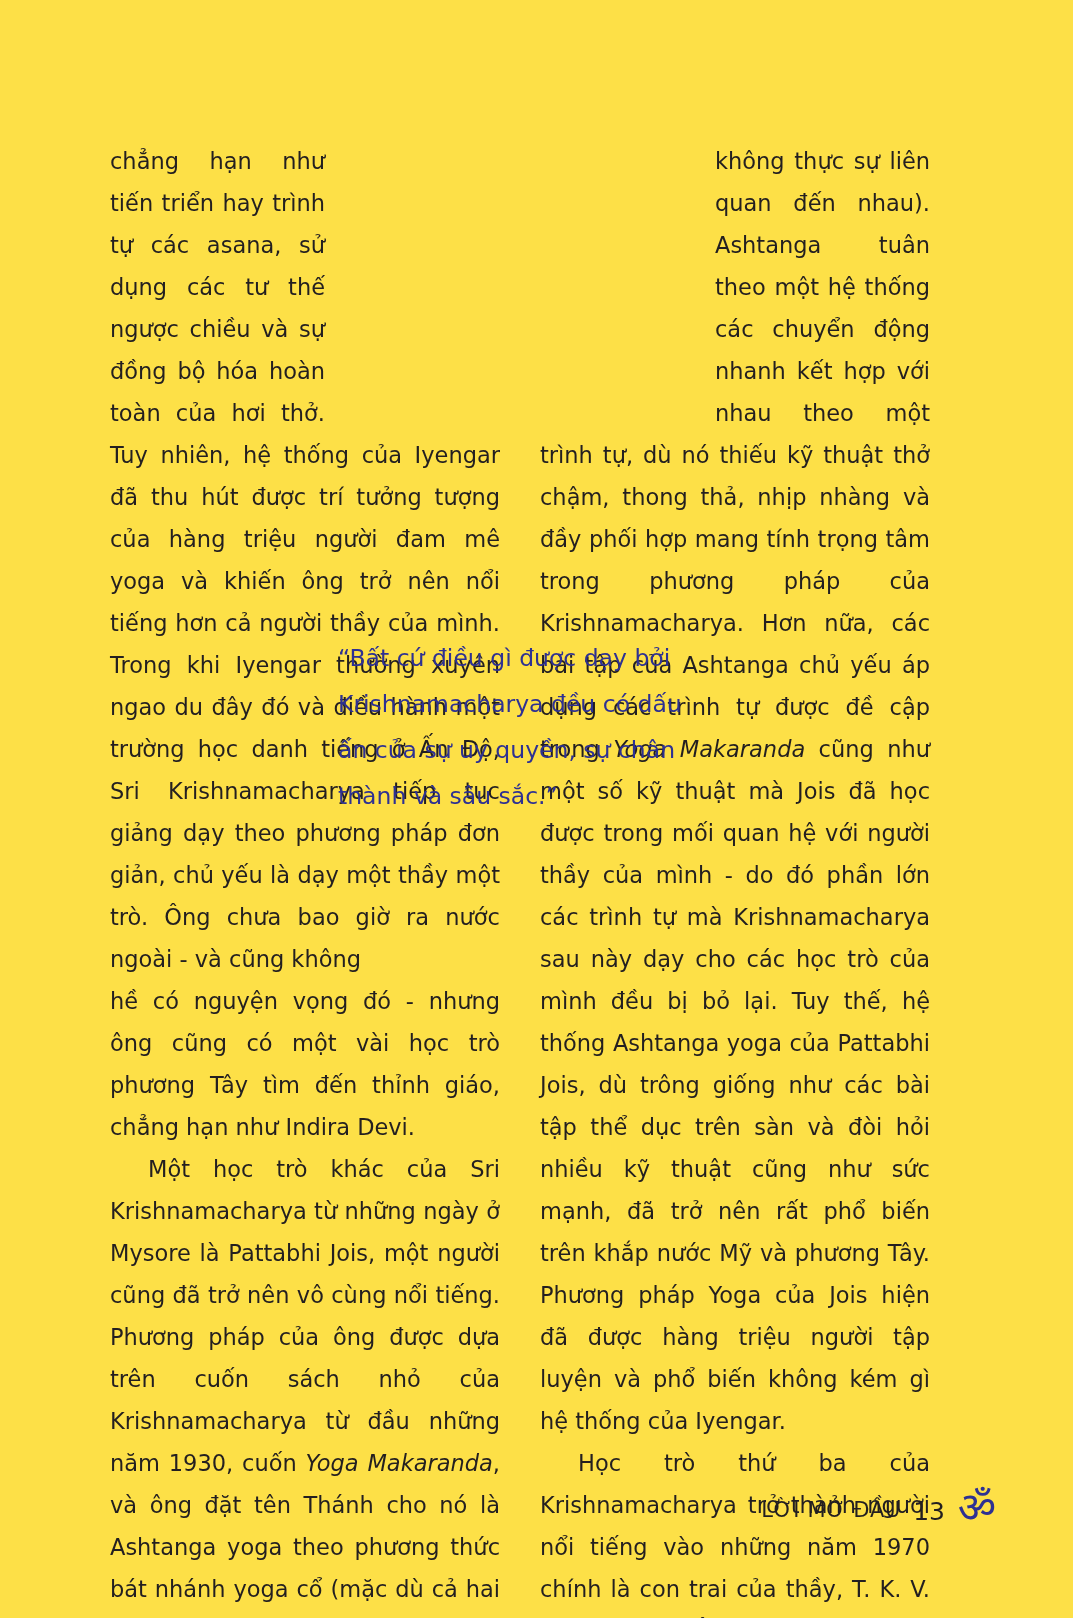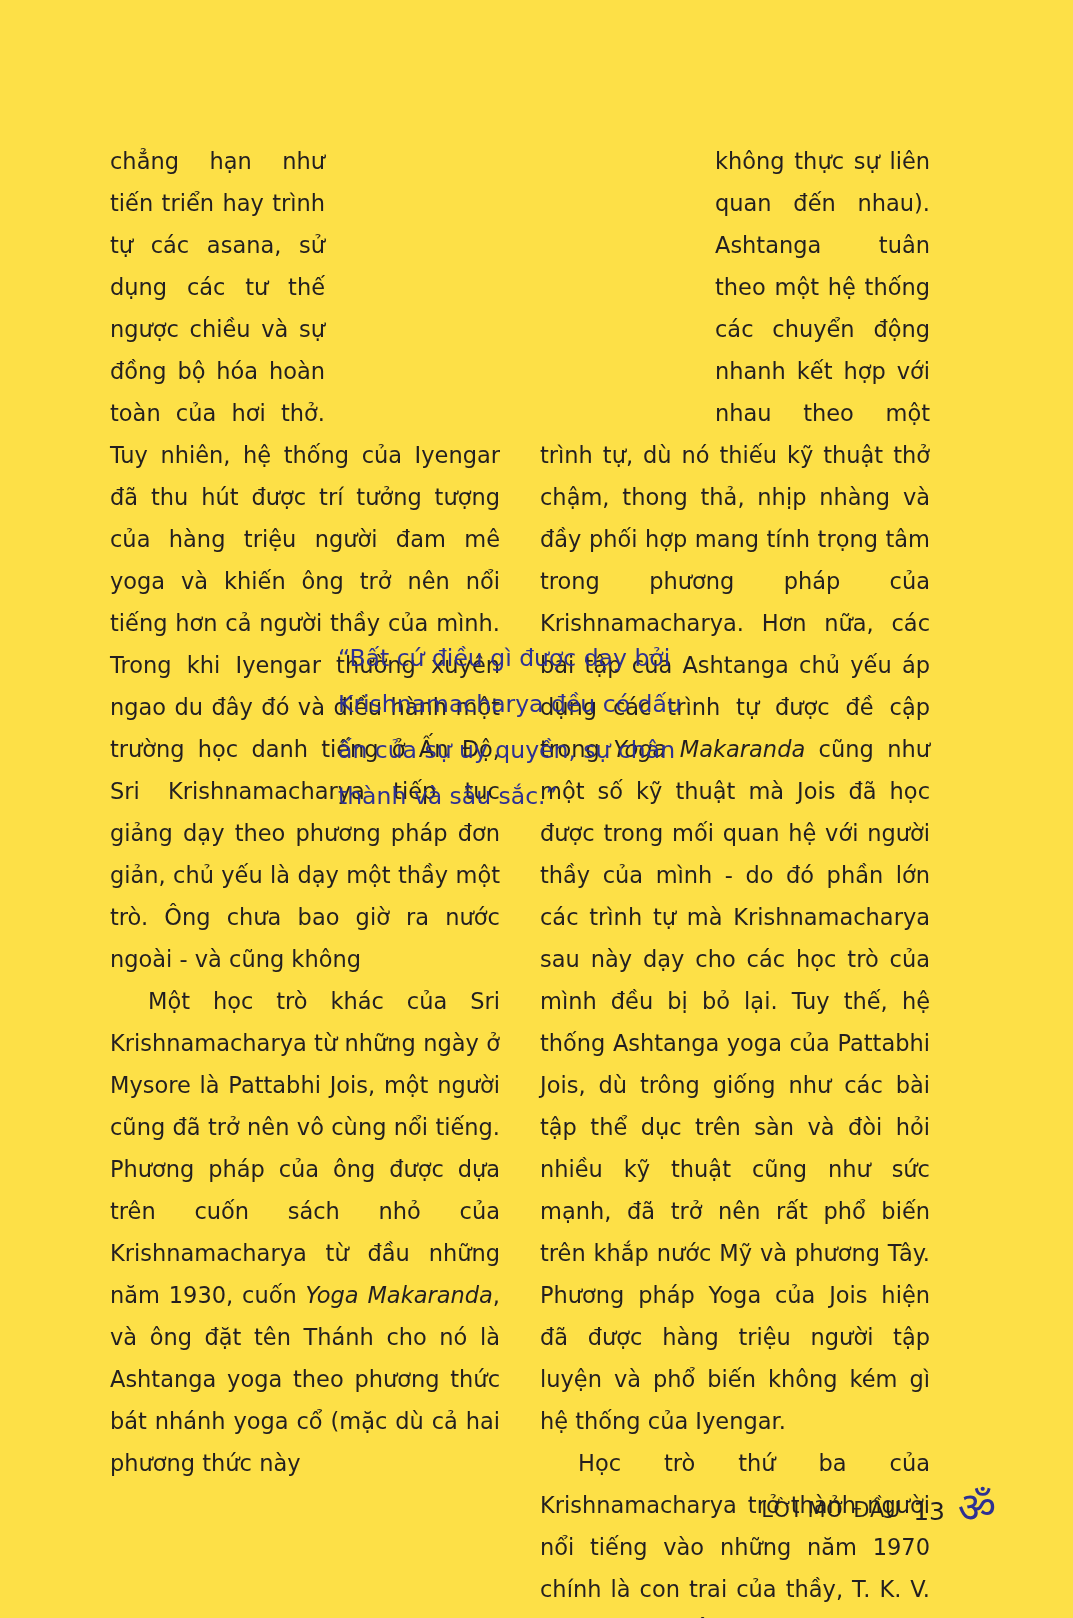--- a/index.html
+++ b/index.html
@@ -118,6 +118,9 @@
         <span class="shape-left"></span>
         <span>chẳng hạn như tiến triển hay trình tự các asana, sử dụng các tư thế ngược chiều và sự đồng bộ hóa hoàn toàn của hơi thở. Tuy nhiên, hệ thống của Iyengar đã thu hút được trí tưởng tượng của hàng triệu người đam mê yoga và khiến ông trở nên nổi tiếng hơn cả người thầy của mình. Trong khi Iyengar thường xuyên ngao du đây đó và điều hành một trường học danh tiếng ở Ấn Độ, Sri Krishnamacharya tiếp tục giảng dạy theo phương pháp đơn giản, chủ yếu là dạy một thầy một trò. Ông chưa bao giờ ra nước ngoài - và cũng không</span>
       </p>
+      <p>
+        <span>hề có nguyện vọng đó - nhưng ông cũng có một vài học trò phương Tây tìm đến thỉnh giáo, chẳng hạn như Indira Devi.</span>
+      </p>
       <p class="indent">
         <span>Một học trò khác của Sri Krishnamacharya từ những ngày ở Mysore là Pattabhi Jois, một người cũng đã trở nên vô cùng nổi tiếng. Phương pháp của ông được dựa trên cuốn sách nhỏ của Krishnamacharya từ đầu những năm 1930, cuốn </span><span class="it">Yoga Makaranda</span><span>, và ông đặt tên Thánh cho nó là Ashtanga yoga theo phương thức bát nhánh yoga cổ (mặc dù cả hai phương thức này</span>
       </p>

